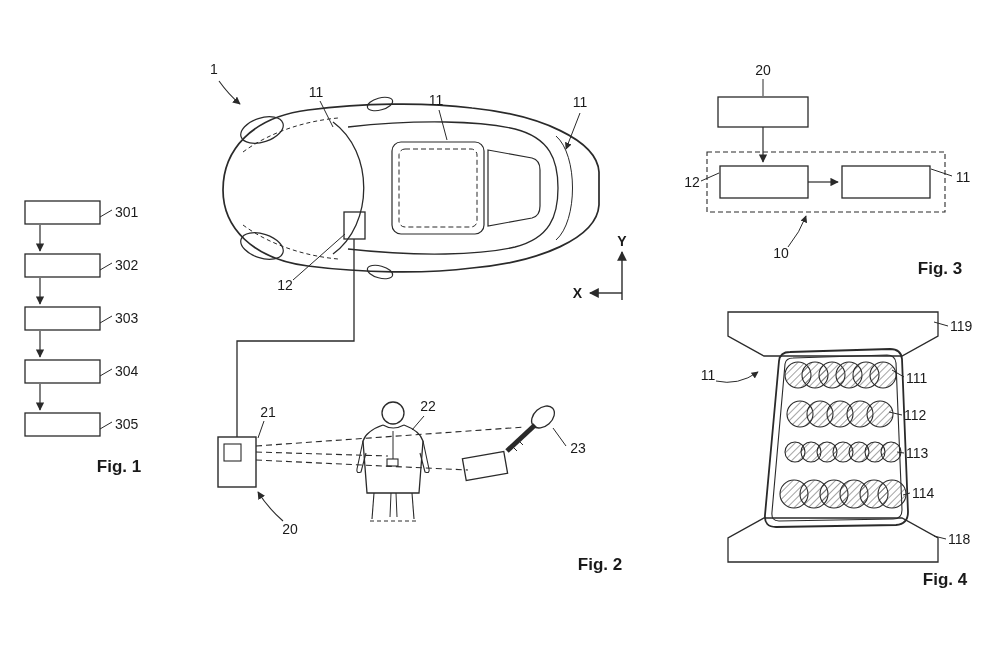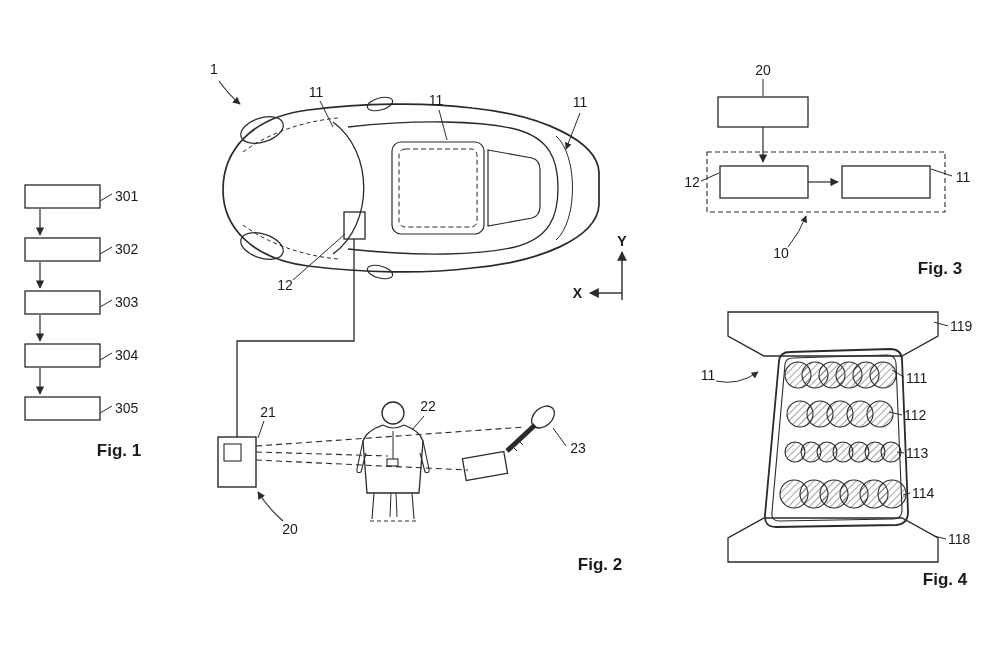--- a/index.html
+++ b/index.html
@@ -16,7 +16,7 @@
 
 <div class="page">
 
-  <div class="fig" style="left:10px;top:170px;width:150px;height:300px;">
+  <div class="fig" style="left:10px;top:186px;width:150px;height:300px;">
     <svg width="150" height="300" viewBox="10 170 150 300">
       <defs>
         <marker id="m1" viewBox="0 0 10 10" refX="9" refY="5" markerWidth="7" markerHeight="7" orient="auto">

